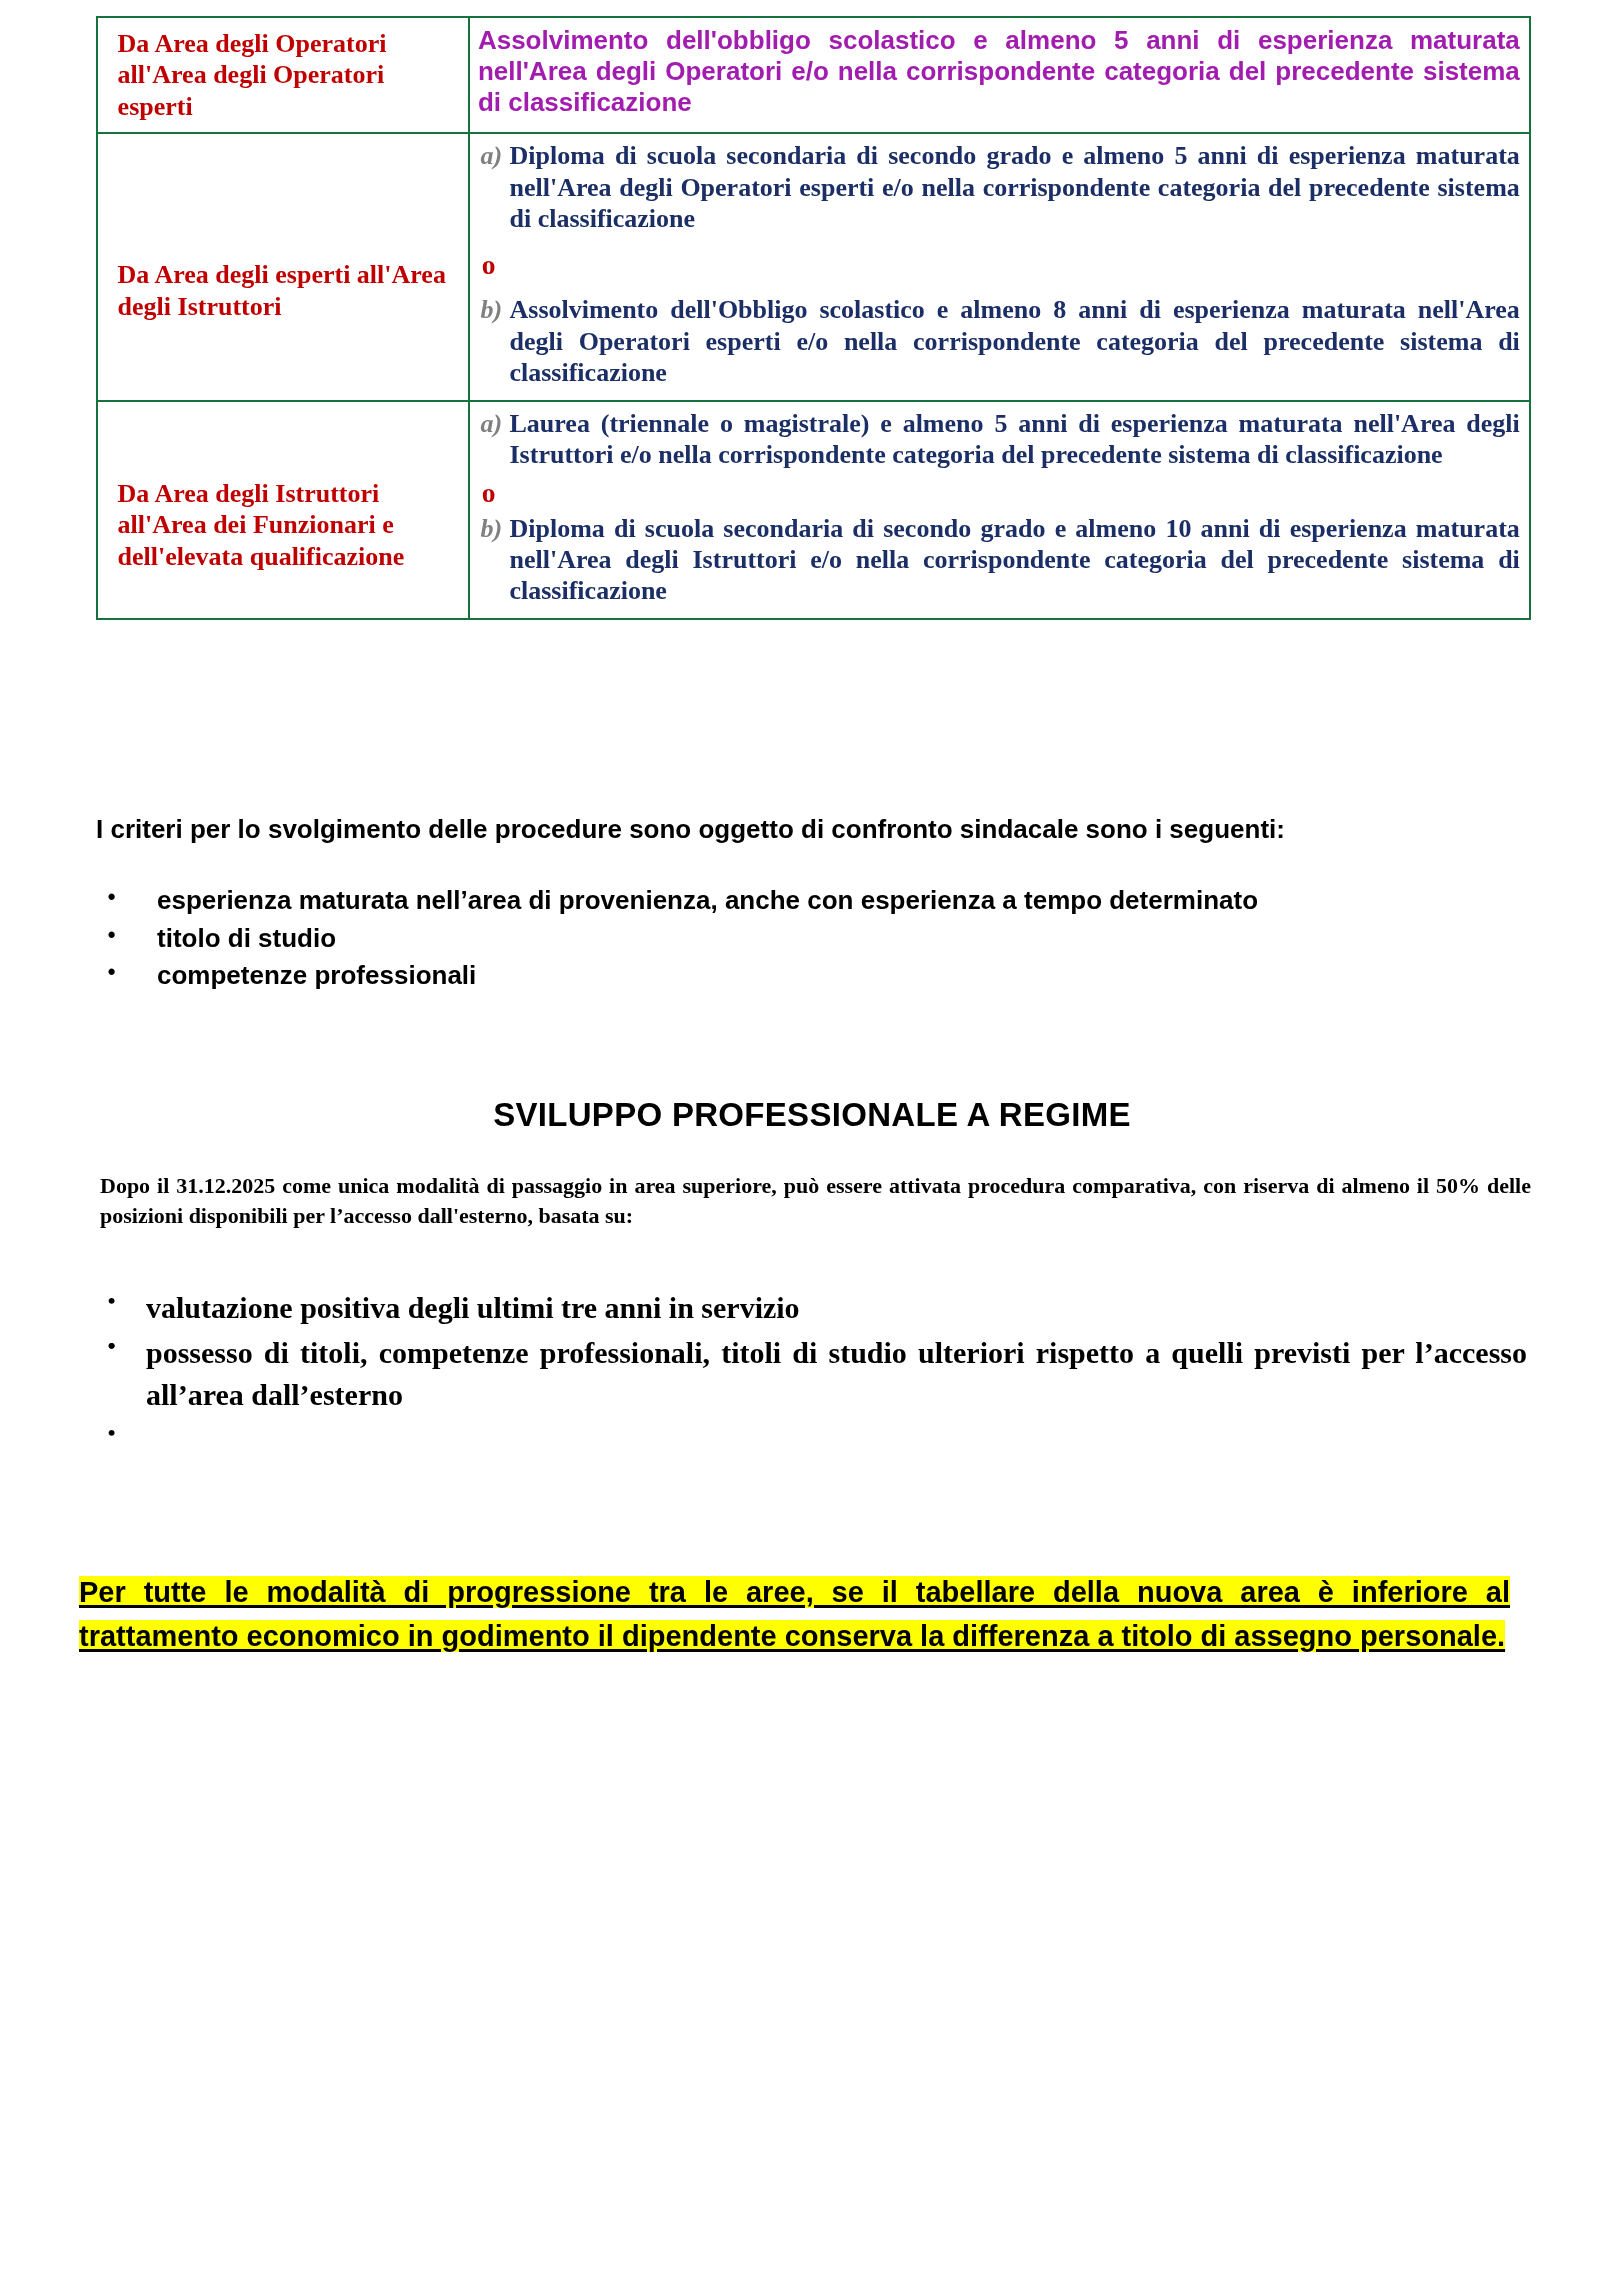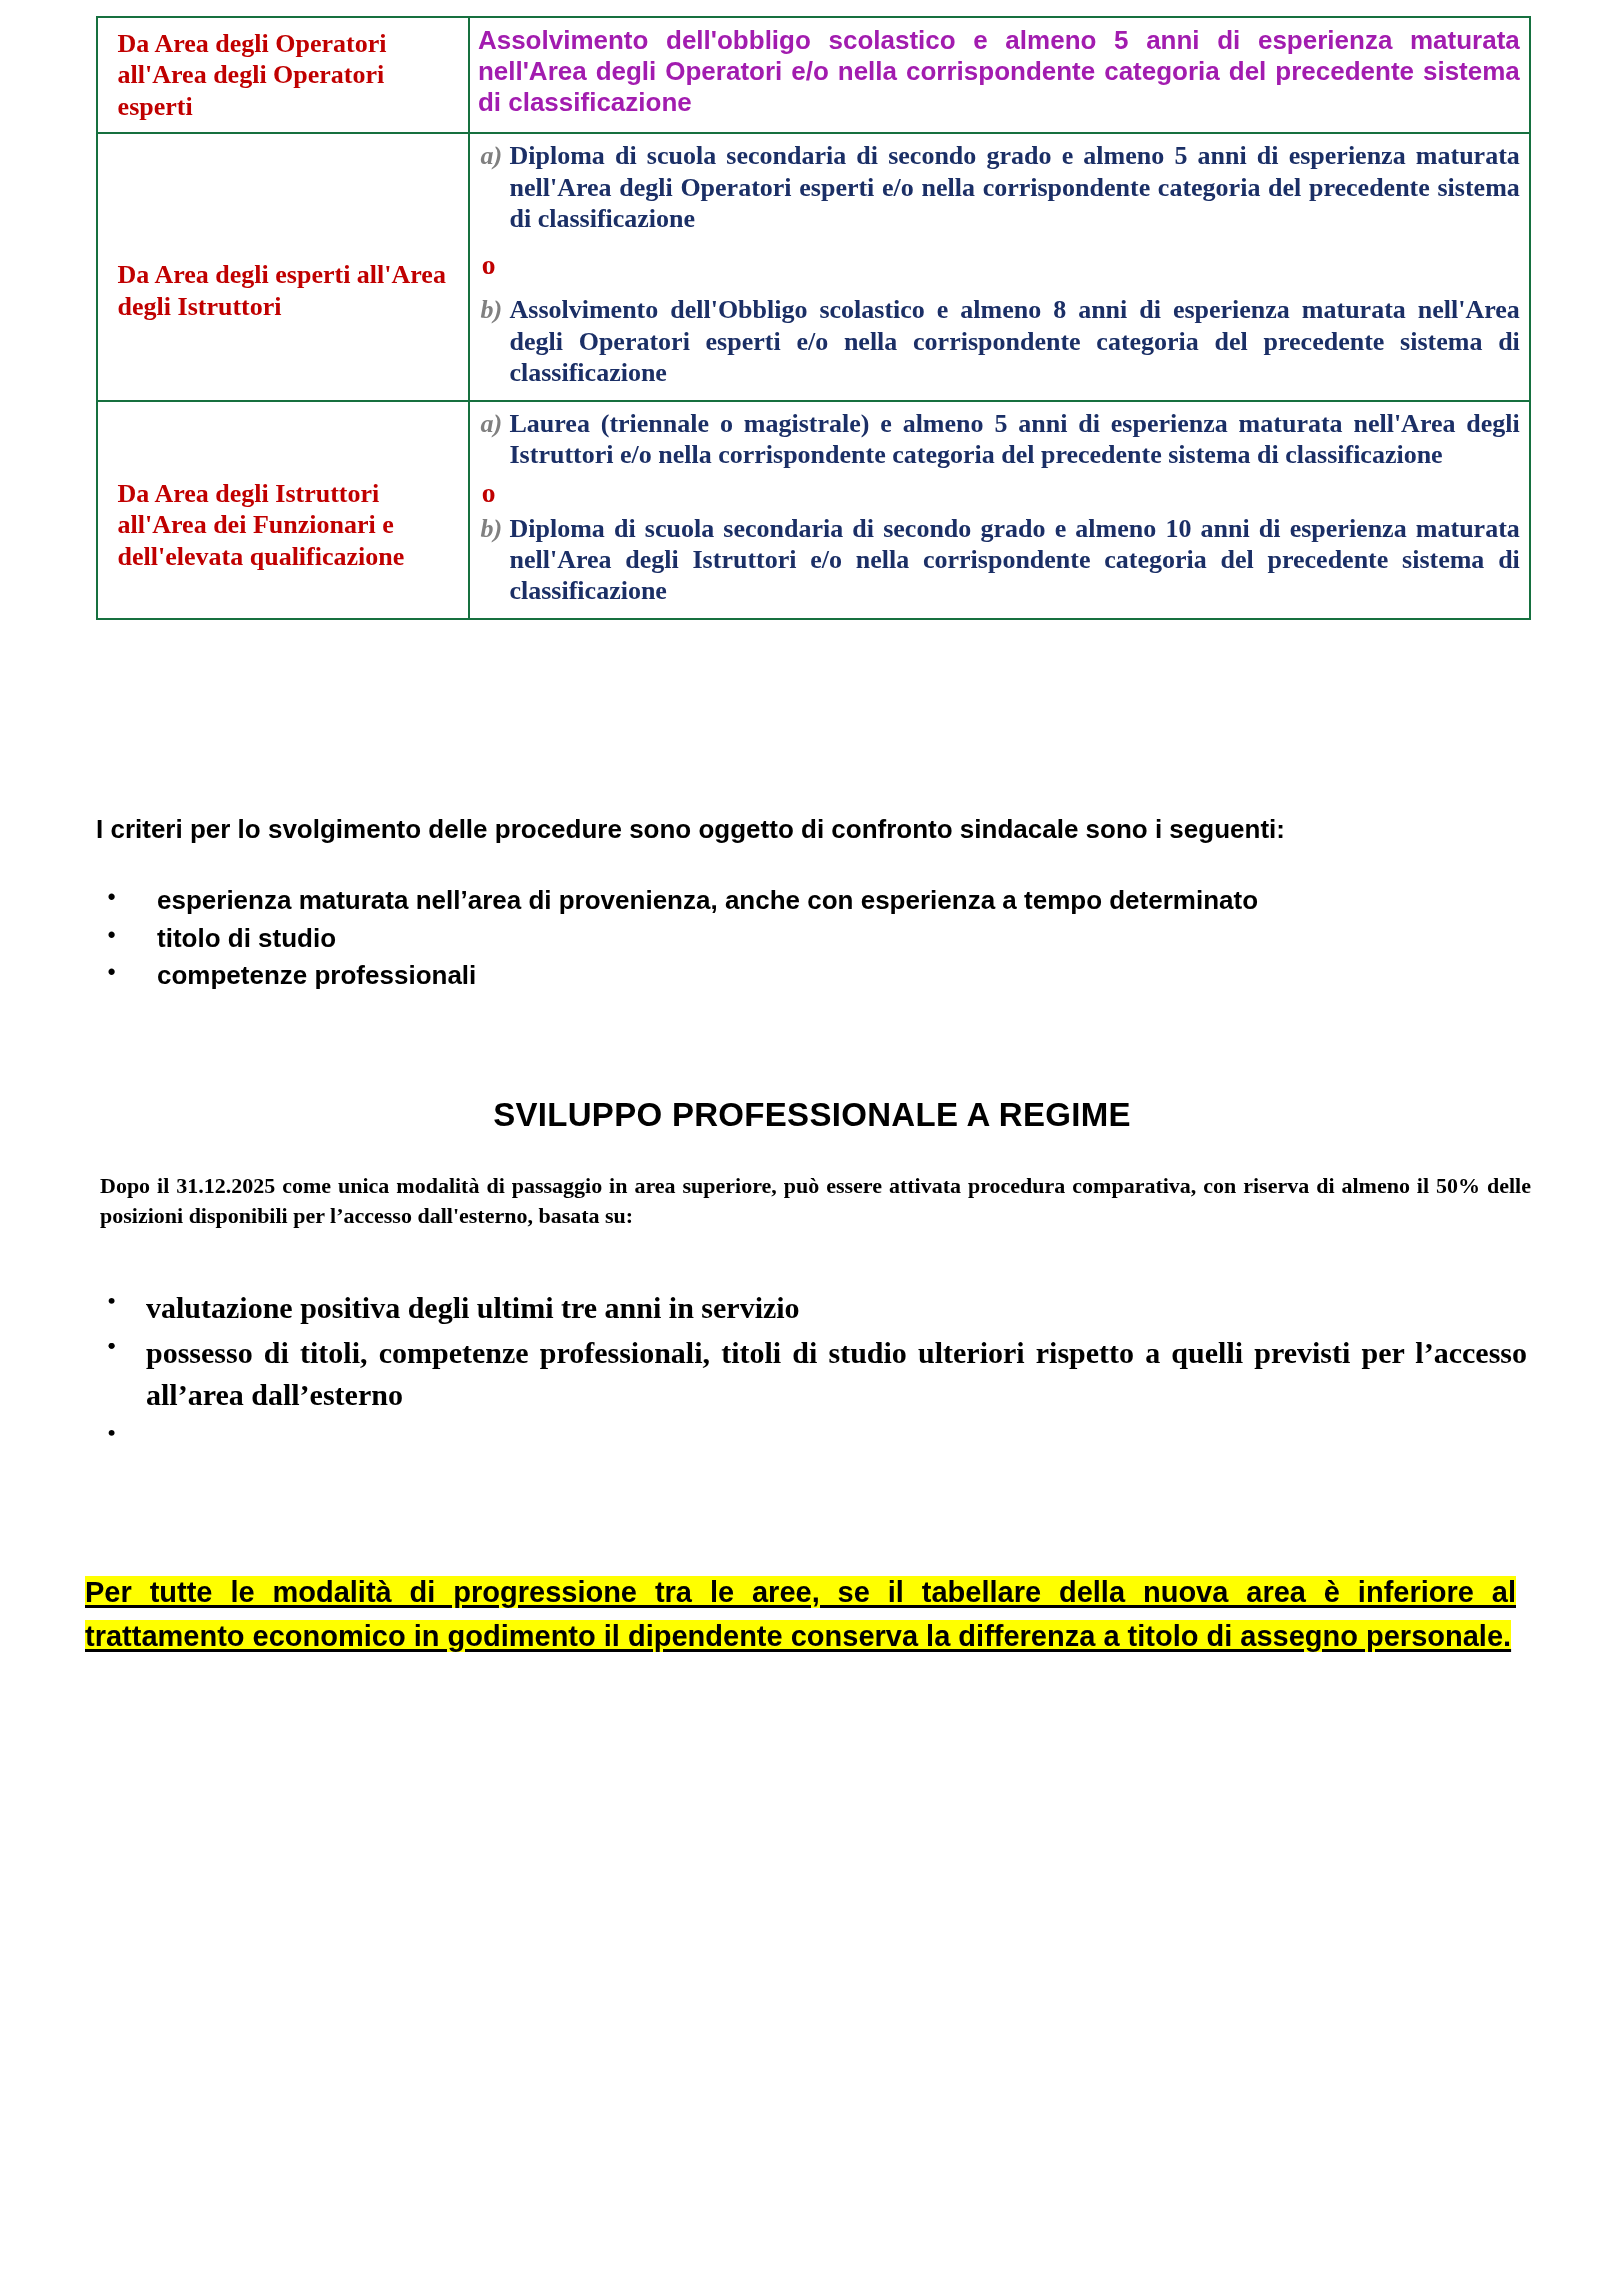--- a/index.html
+++ b/index.html
@@ -193,7 +193,7 @@
   
   .highlight-block {
     position: absolute;
-    left: 85px;
+    left: 79px;
     top: 1570px;
     width: 1431px;
     font-family: "Liberation Sans", sans-serif;

